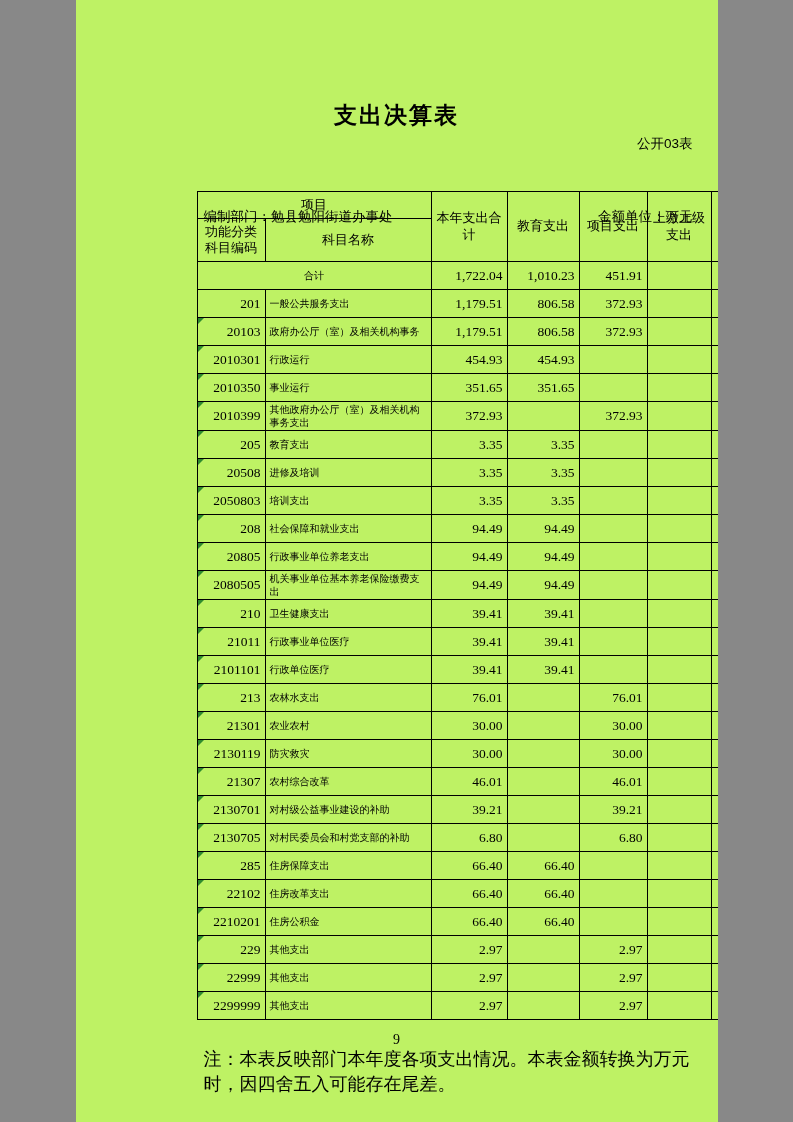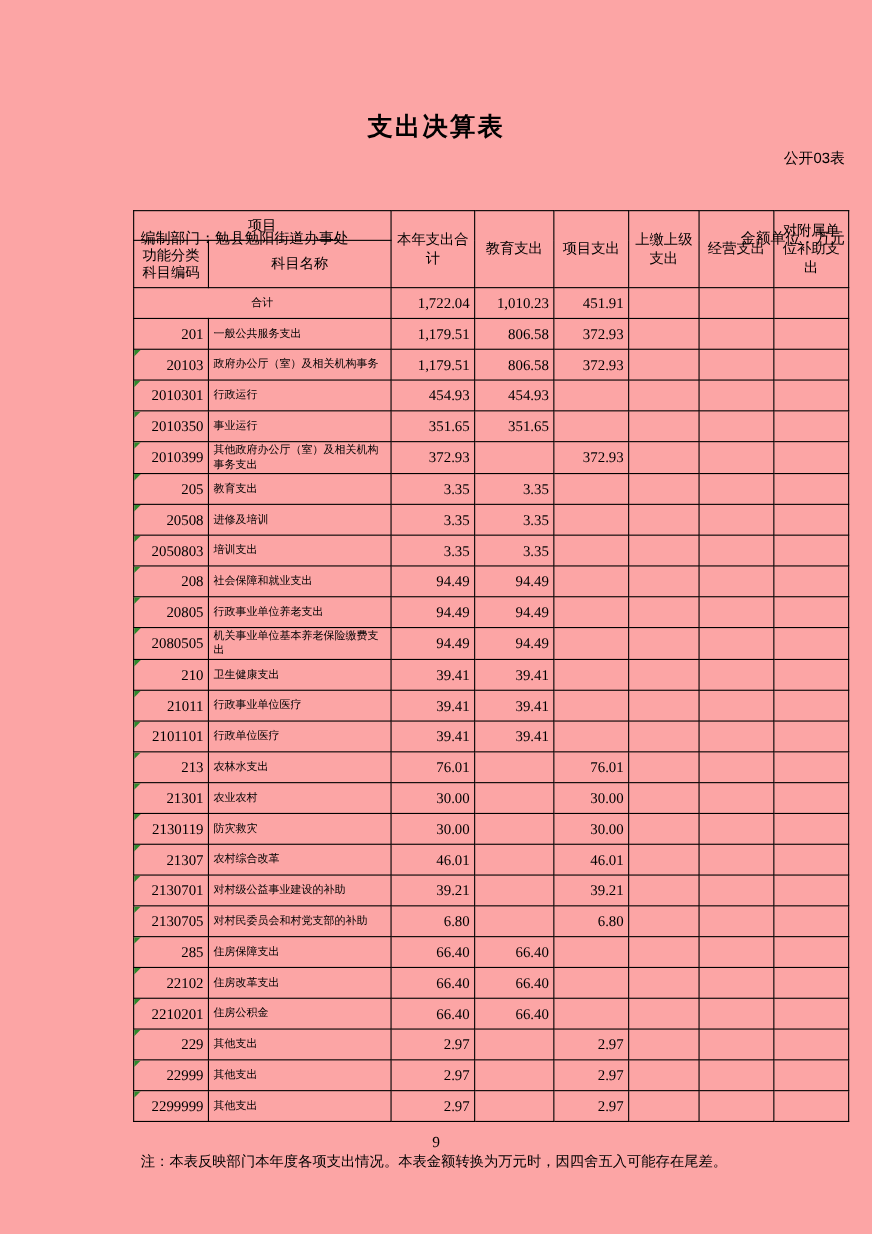--- a/index.html
+++ b/index.html
@@ -5,9 +5,9 @@
   html,body { margin:0; padding:0; background:#888; }
   .page {
     position:relative;
-    width:793px; height:1122px;
+    width:642px; height:1122px;
     margin:0 auto;
-    background:#fca5a5;
+    background:#bef264;
     font-family:"Liberation Sans", sans-serif;
     color:#000;
     overflow:hidden;

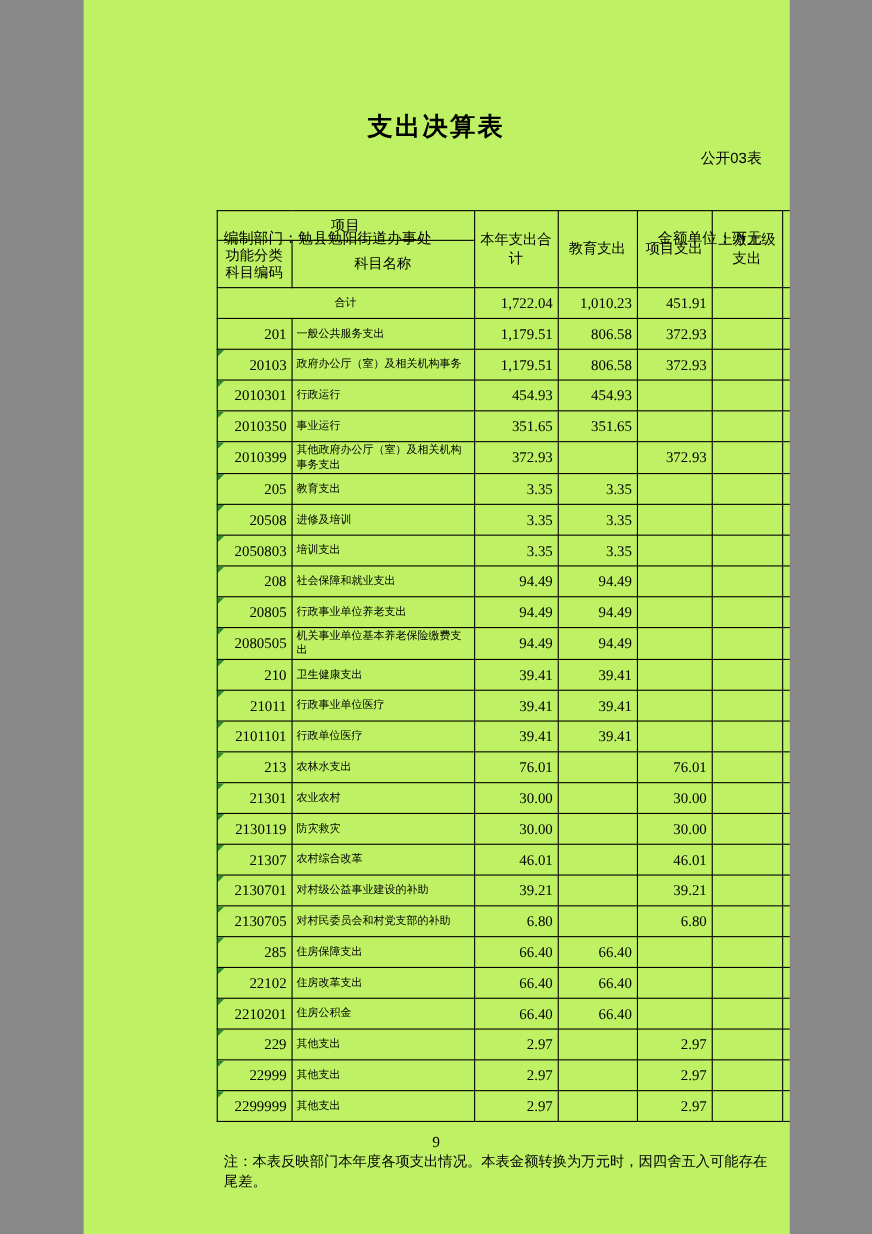--- a/index.html
+++ b/index.html
@@ -82,7 +82,7 @@
   }
   .note {
     position:absolute; top:1047px; left:128px; right:20px;
-    font-size:13px;
+    font-size:18px;
     line-height:1.4;
   }
 </style>

